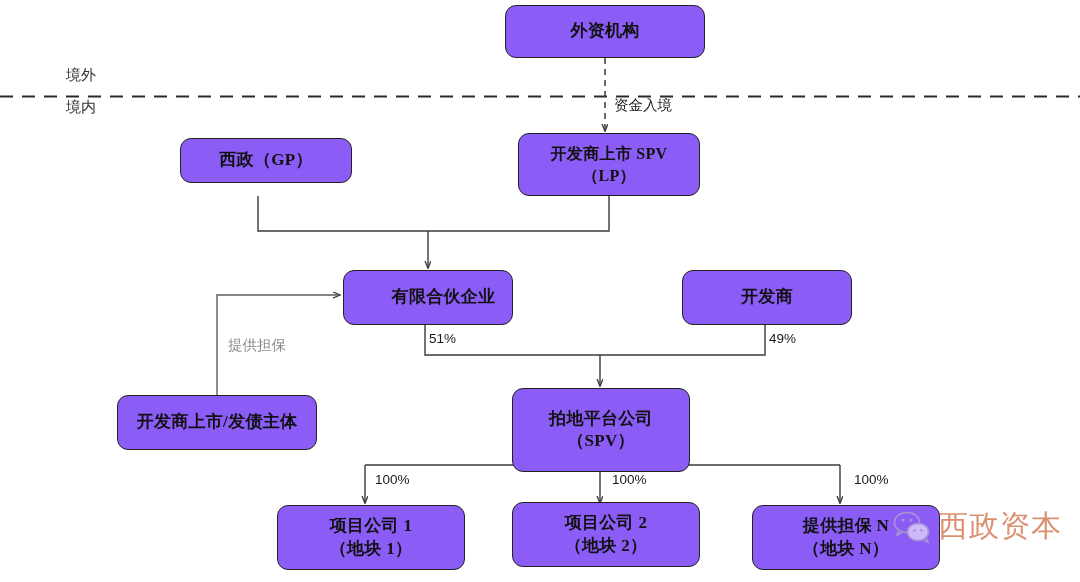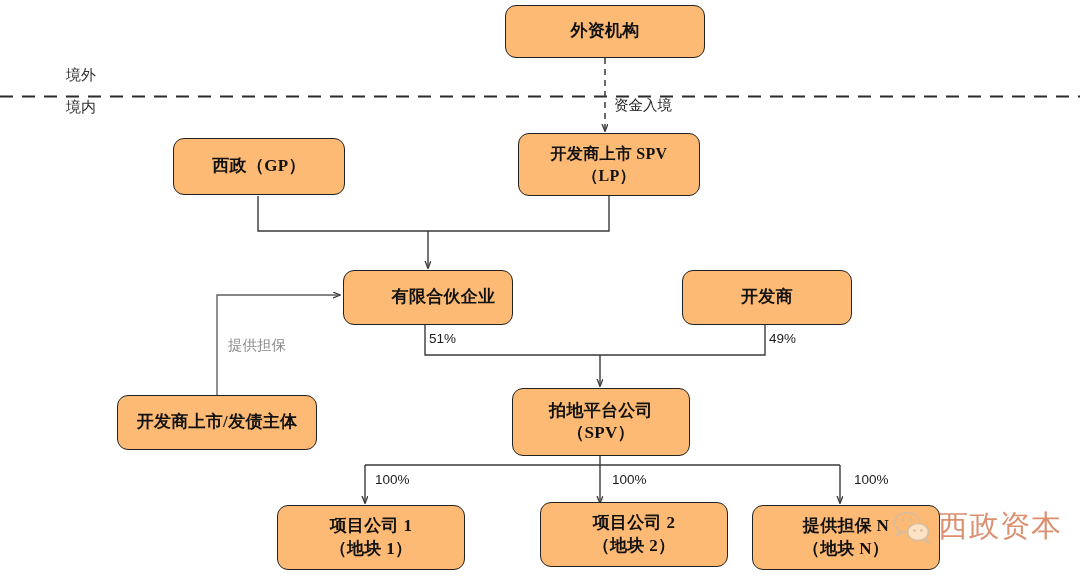--- a/index.html
+++ b/index.html
@@ -27,7 +27,7 @@
     box-sizing: border-box;
     border: 1.6px solid #222222;
     border-radius: 11px;
-    background: #fdba74;
+    background: #8b5cf6;
     display: flex;
     flex-direction: column;
     align-items: center;

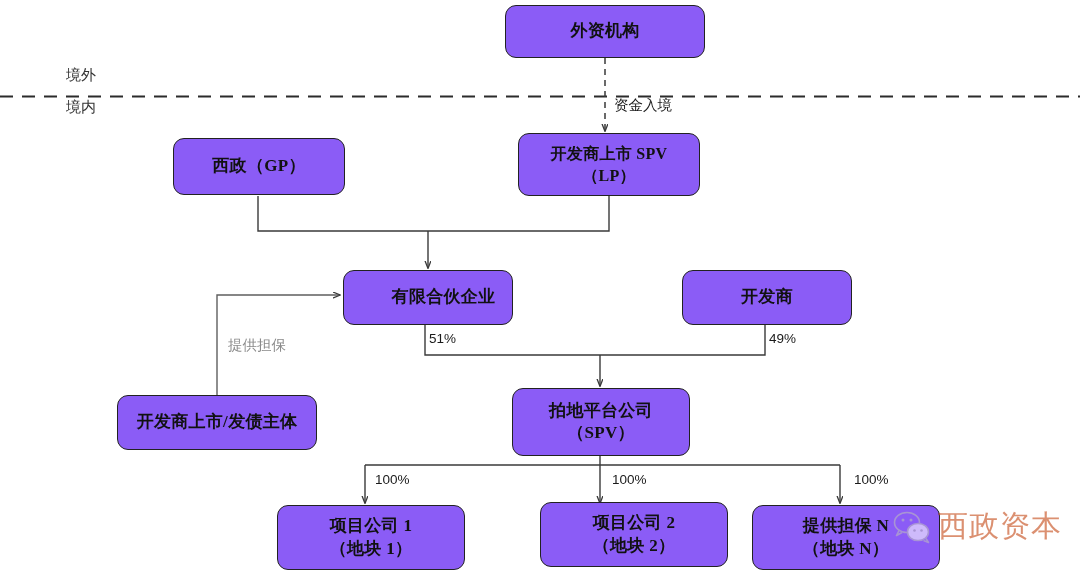--- a/index.html
+++ b/index.html
@@ -127,7 +127,7 @@
     <span class="ln">（LP）</span>
   </div>
 
-  <div class="node" style="left:173px; top:138px; width:172px; height:57px;">
+  <div class="node" style="left:180px; top:138px; width:172px; height:45px;">
     <span class="ln">西政（GP）</span>
   </div>
 

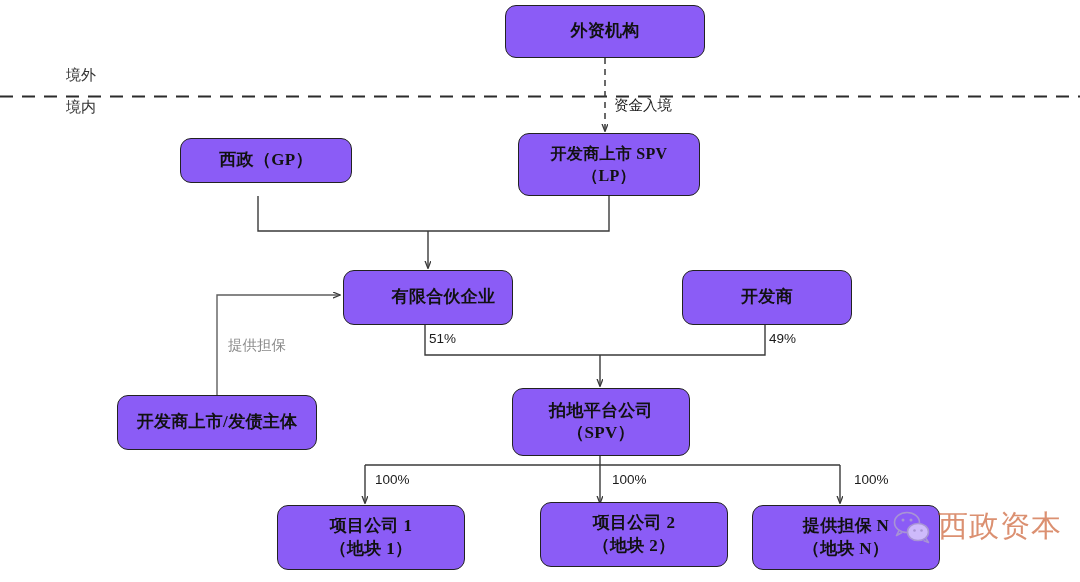--- a/index.html
+++ b/index.html
@@ -143,7 +143,7 @@
     <span class="ln">开发商</span>
   </div>
 
-  <div class="node" style="left:512px; top:388px; width:178px; height:68px;">
+  <div class="node" style="left:512px; top:388px; width:178px; height:84px;">
     <span class="ln">拍地平台公司</span>
     <span class="ln">（SPV）</span>
   </div>

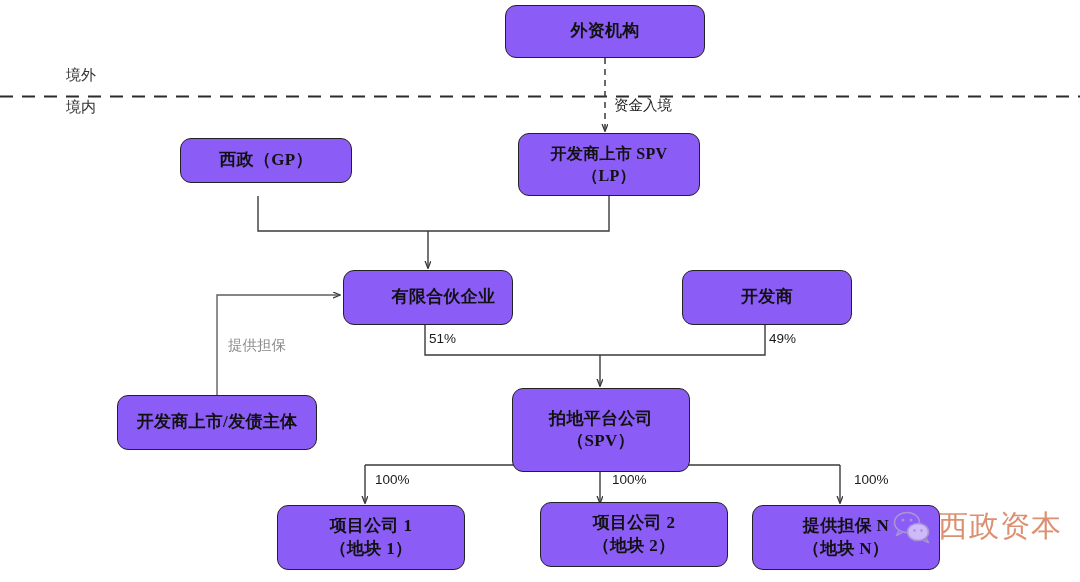--- a/index.html
+++ b/index.html
@@ -153,7 +153,7 @@
     <span class="ln">（地块 1）</span>
   </div>
 
-  <div class="node" style="left:512px; top:502px; width:188px; height:65px;margin-left:28px;">
+  <div class="node" style="left:512px; top:502px; width:188px; height:65px;">
     <span class="ln">项目公司 2</span>
     <span class="ln">（地块 2）</span>
   </div>

